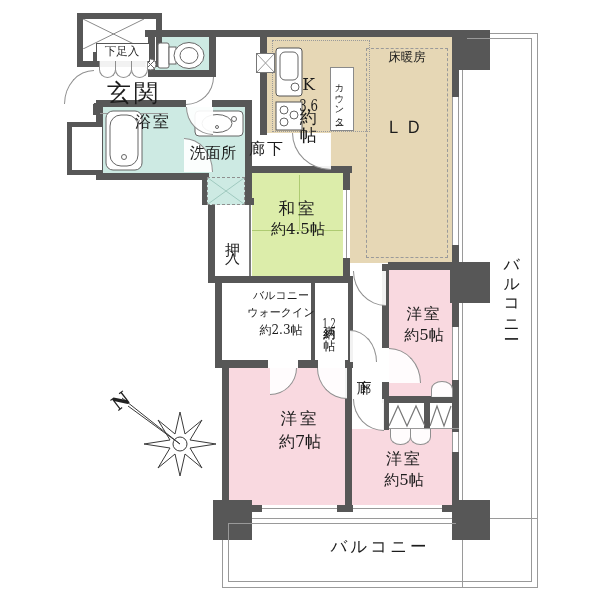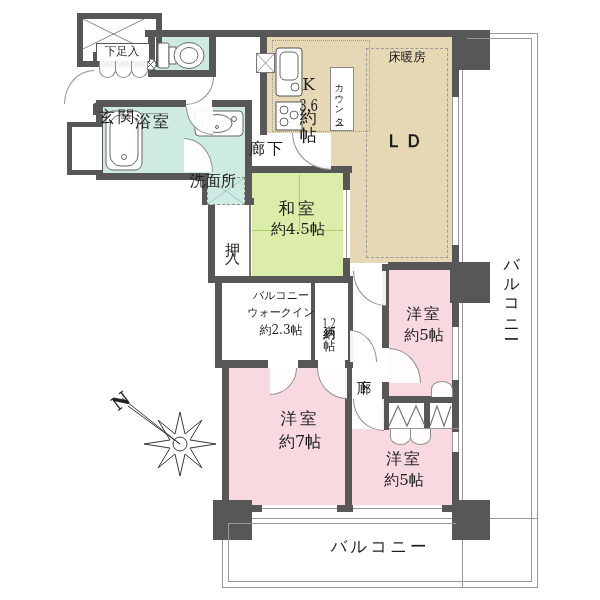--- a/index.html
+++ b/index.html
@@ -225,7 +225,7 @@
   </svg>
 
   <div class="lbl" style="left:97px;top:45px;width:50px;font-size:11.5px;">下足入</div>
-  <div class="lbl" style="left:84px;top:80px;width:68px;font-size:16px;letter-spacing:3px;margin-top:28px;">玄関</div>
+  <div class="lbl" style="left:100px;top:80px;width:68px;font-size:24px;letter-spacing:3px;">玄関</div>
   <div class="lbl" style="left:125px;top:113px;width:56px;font-size:16px;letter-spacing:2px;">浴室</div>
   <div class="lbl" style="left:182px;top:145px;width:62px;font-size:15.5px;margin-top:28px;">洗面所</div>
   <div class="lbl" style="left:246px;top:140px;width:42px;font-size:16px;letter-spacing:2px;">廊下</div>

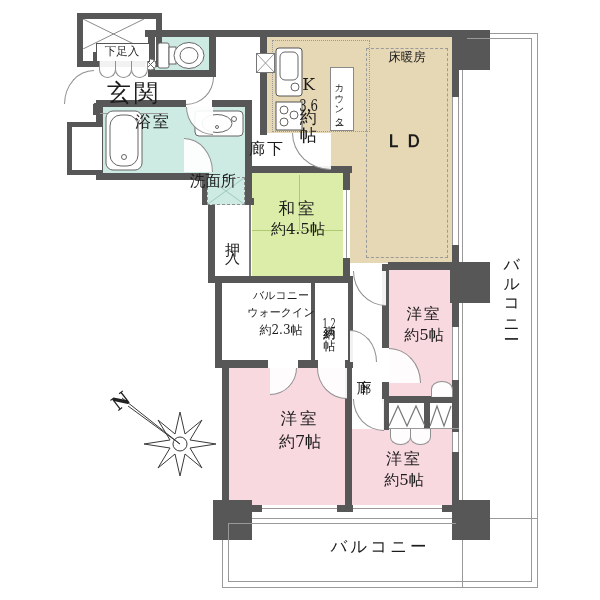--- a/index.html
+++ b/index.html
@@ -236,7 +236,7 @@
   <div class="lbl v" style="left:334px;top:70px;height:58px;font-size:9.5px;">カウンター</div>
 
   <div class="lbl" style="left:380px;top:50px;width:54px;font-size:12.5px;">床暖房</div>
-  <div class="lbl" style="left:365px;top:131px;width:80px;font-size:18px;letter-spacing:2px;font-weight:bold;">ＬＤ</div>
+  <div class="lbl" style="left:365px;top:117px;width:80px;font-size:18px;letter-spacing:2px;">ＬＤ</div>
 
   <div class="lbl" style="left:268px;top:200px;width:60px;font-size:16.5px;letter-spacing:3px;">和室</div>
   <div class="lbl" style="left:264px;top:221px;width:68px;font-size:15px;">約4.5帖</div>

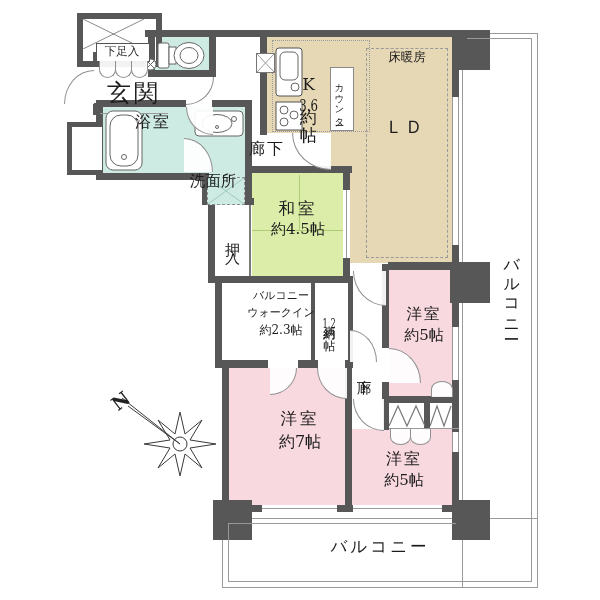--- a/index.html
+++ b/index.html
@@ -227,7 +227,7 @@
   <div class="lbl" style="left:97px;top:45px;width:50px;font-size:11.5px;">下足入</div>
   <div class="lbl" style="left:100px;top:80px;width:68px;font-size:24px;letter-spacing:3px;">玄関</div>
   <div class="lbl" style="left:125px;top:113px;width:56px;font-size:16px;letter-spacing:2px;">浴室</div>
-  <div class="lbl" style="left:182px;top:145px;width:62px;font-size:15.5px;margin-top:28px;">洗面所</div>
+  <div class="lbl" style="left:182px;top:145px;width:62px;font-size:15.5px;">洗面所</div>
   <div class="lbl" style="left:246px;top:140px;width:42px;font-size:16px;letter-spacing:2px;">廊下</div>
 
   <div class="lbl v" style="left:299px;top:50px;height:88px;font-size:17px;letter-spacing:1px;">

